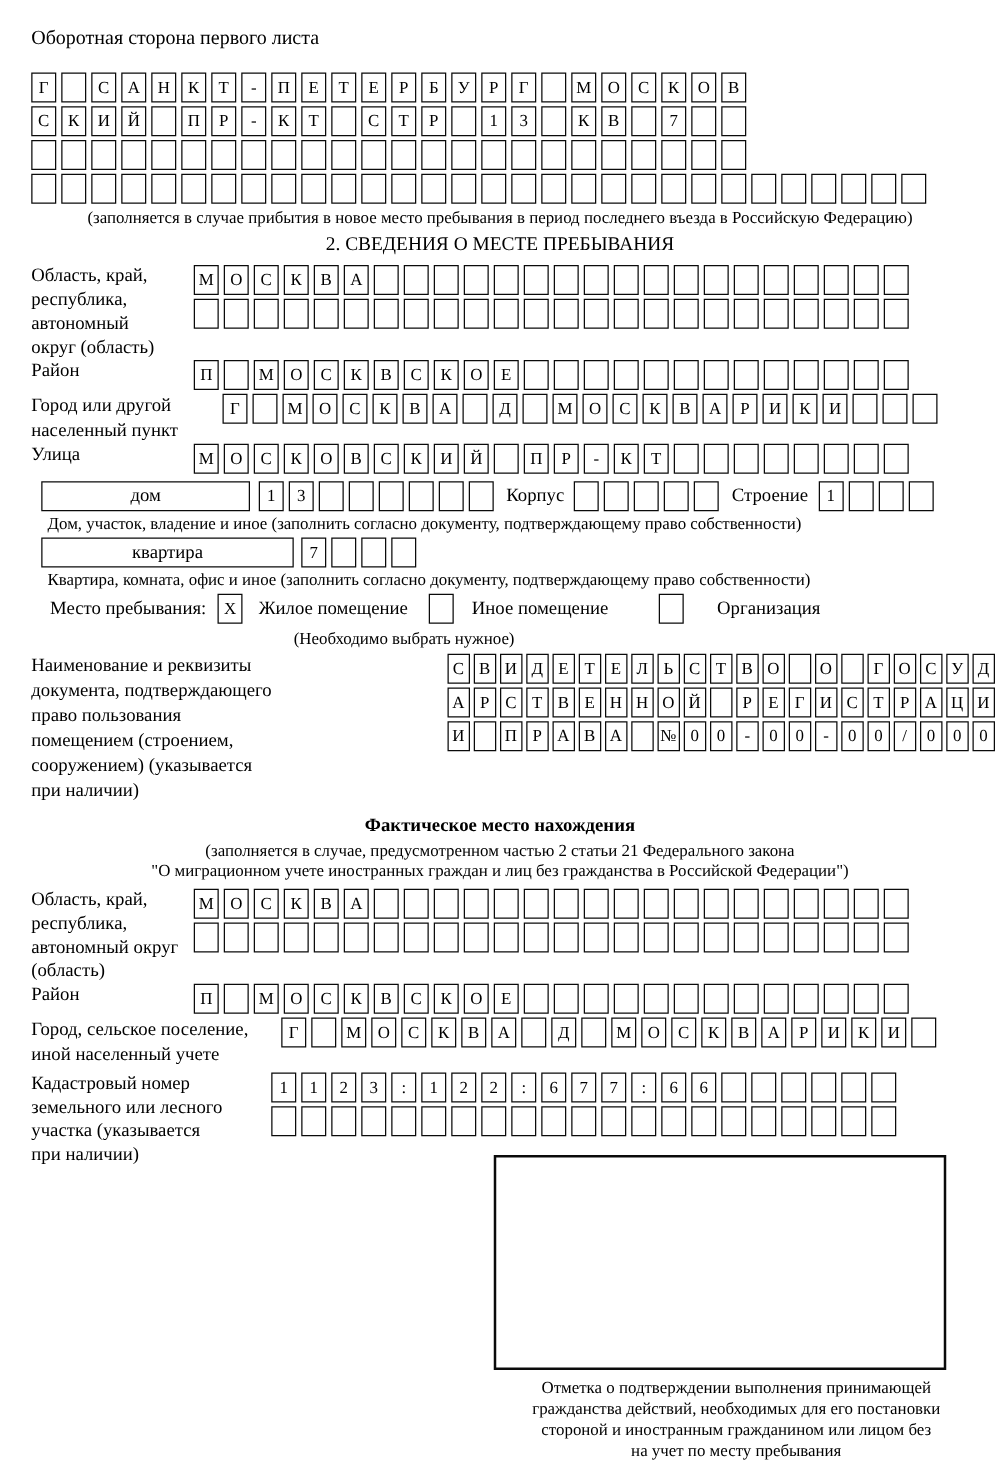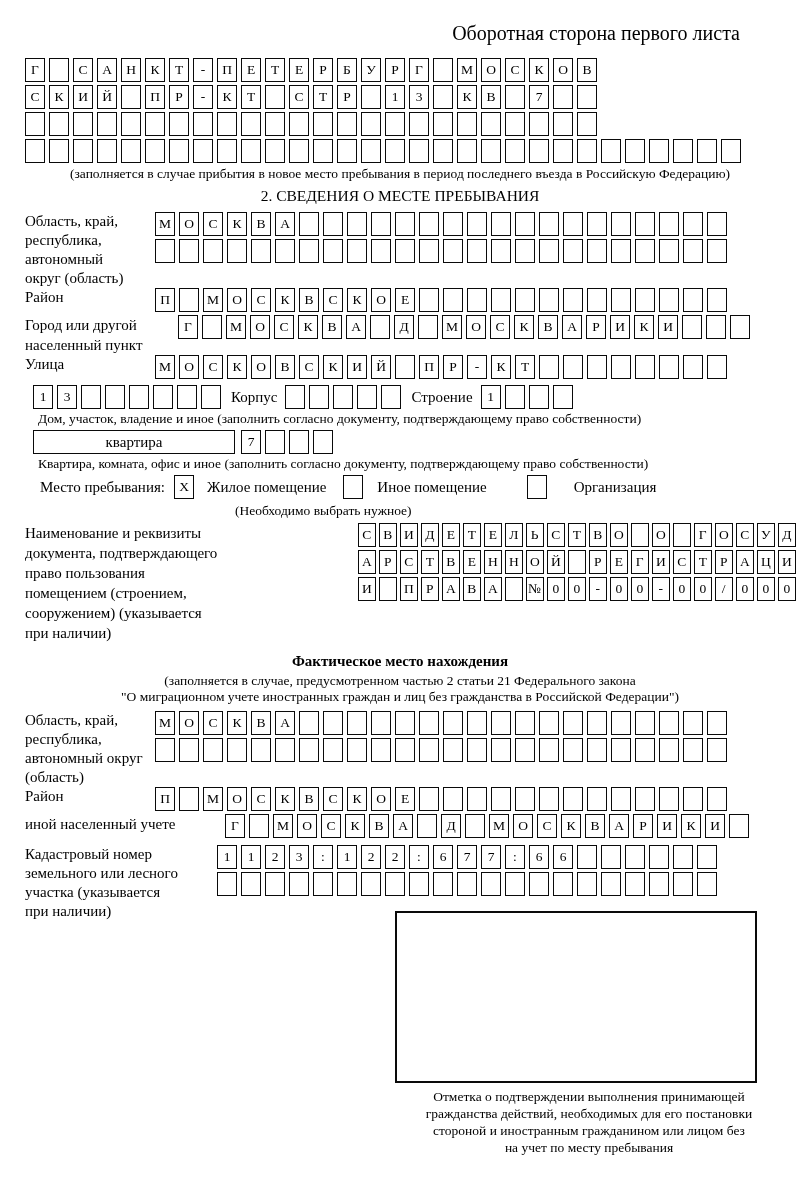--- a/index.html
+++ b/index.html
@@ -9,7 +9,7 @@
     font-family:"Liberation Serif","DejaVu Serif",serif; font-size:15px;
     position:relative; overflow:hidden;
   }
-  .header-note { text-align:right; padding-right:35px; font-size:20px; height:18px; }
+  .header-note { padding-right:35px; font-size:16px; height:18px; }
 
   .block { display:flex; align-items:flex-start; }
   .lbl { line-height:19px; flex:0 0 auto; }

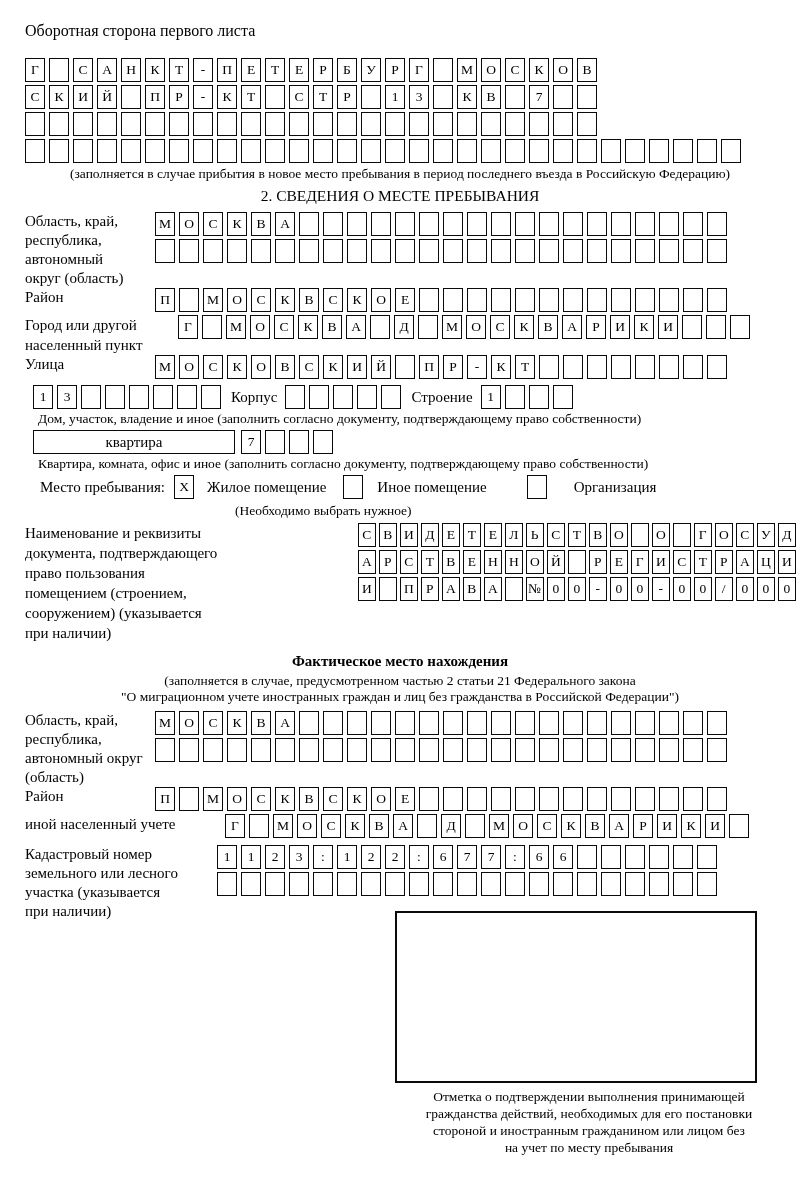--- a/index.html
+++ b/index.html
@@ -347,6 +347,7 @@
   </div>
 
   <div class="dom-row">
+    <div class="wide-box dom-box">дом</div>
     <div class="grid-row" style="margin-bottom:0">
         <span class="cell">1</span>
         <span class="cell">3</span>

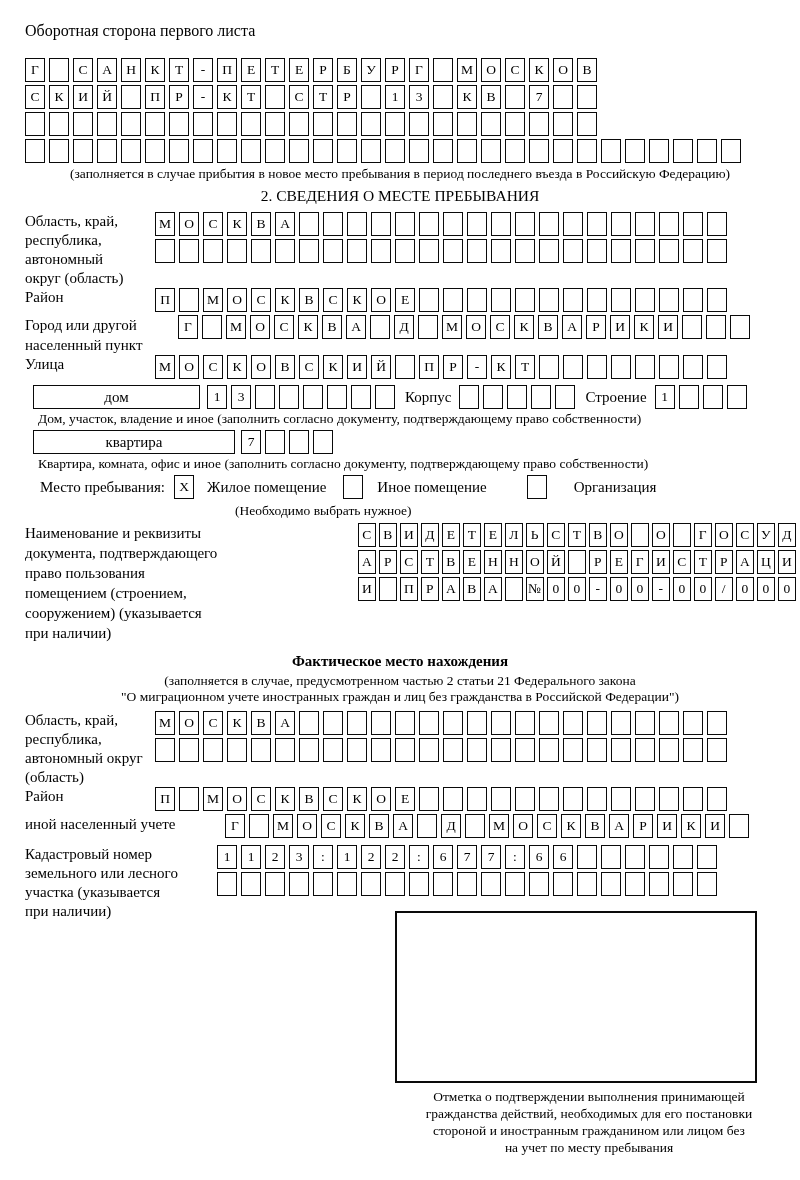--- a/index.html
+++ b/index.html
@@ -581,6 +581,7 @@
 
   <div class="block">
     <div class="lbl lh20 w200">
+      <div>Город, сельское поселение,</div>
       <div>иной населенный учете</div>
     </div>
     <div class="grid-row">

